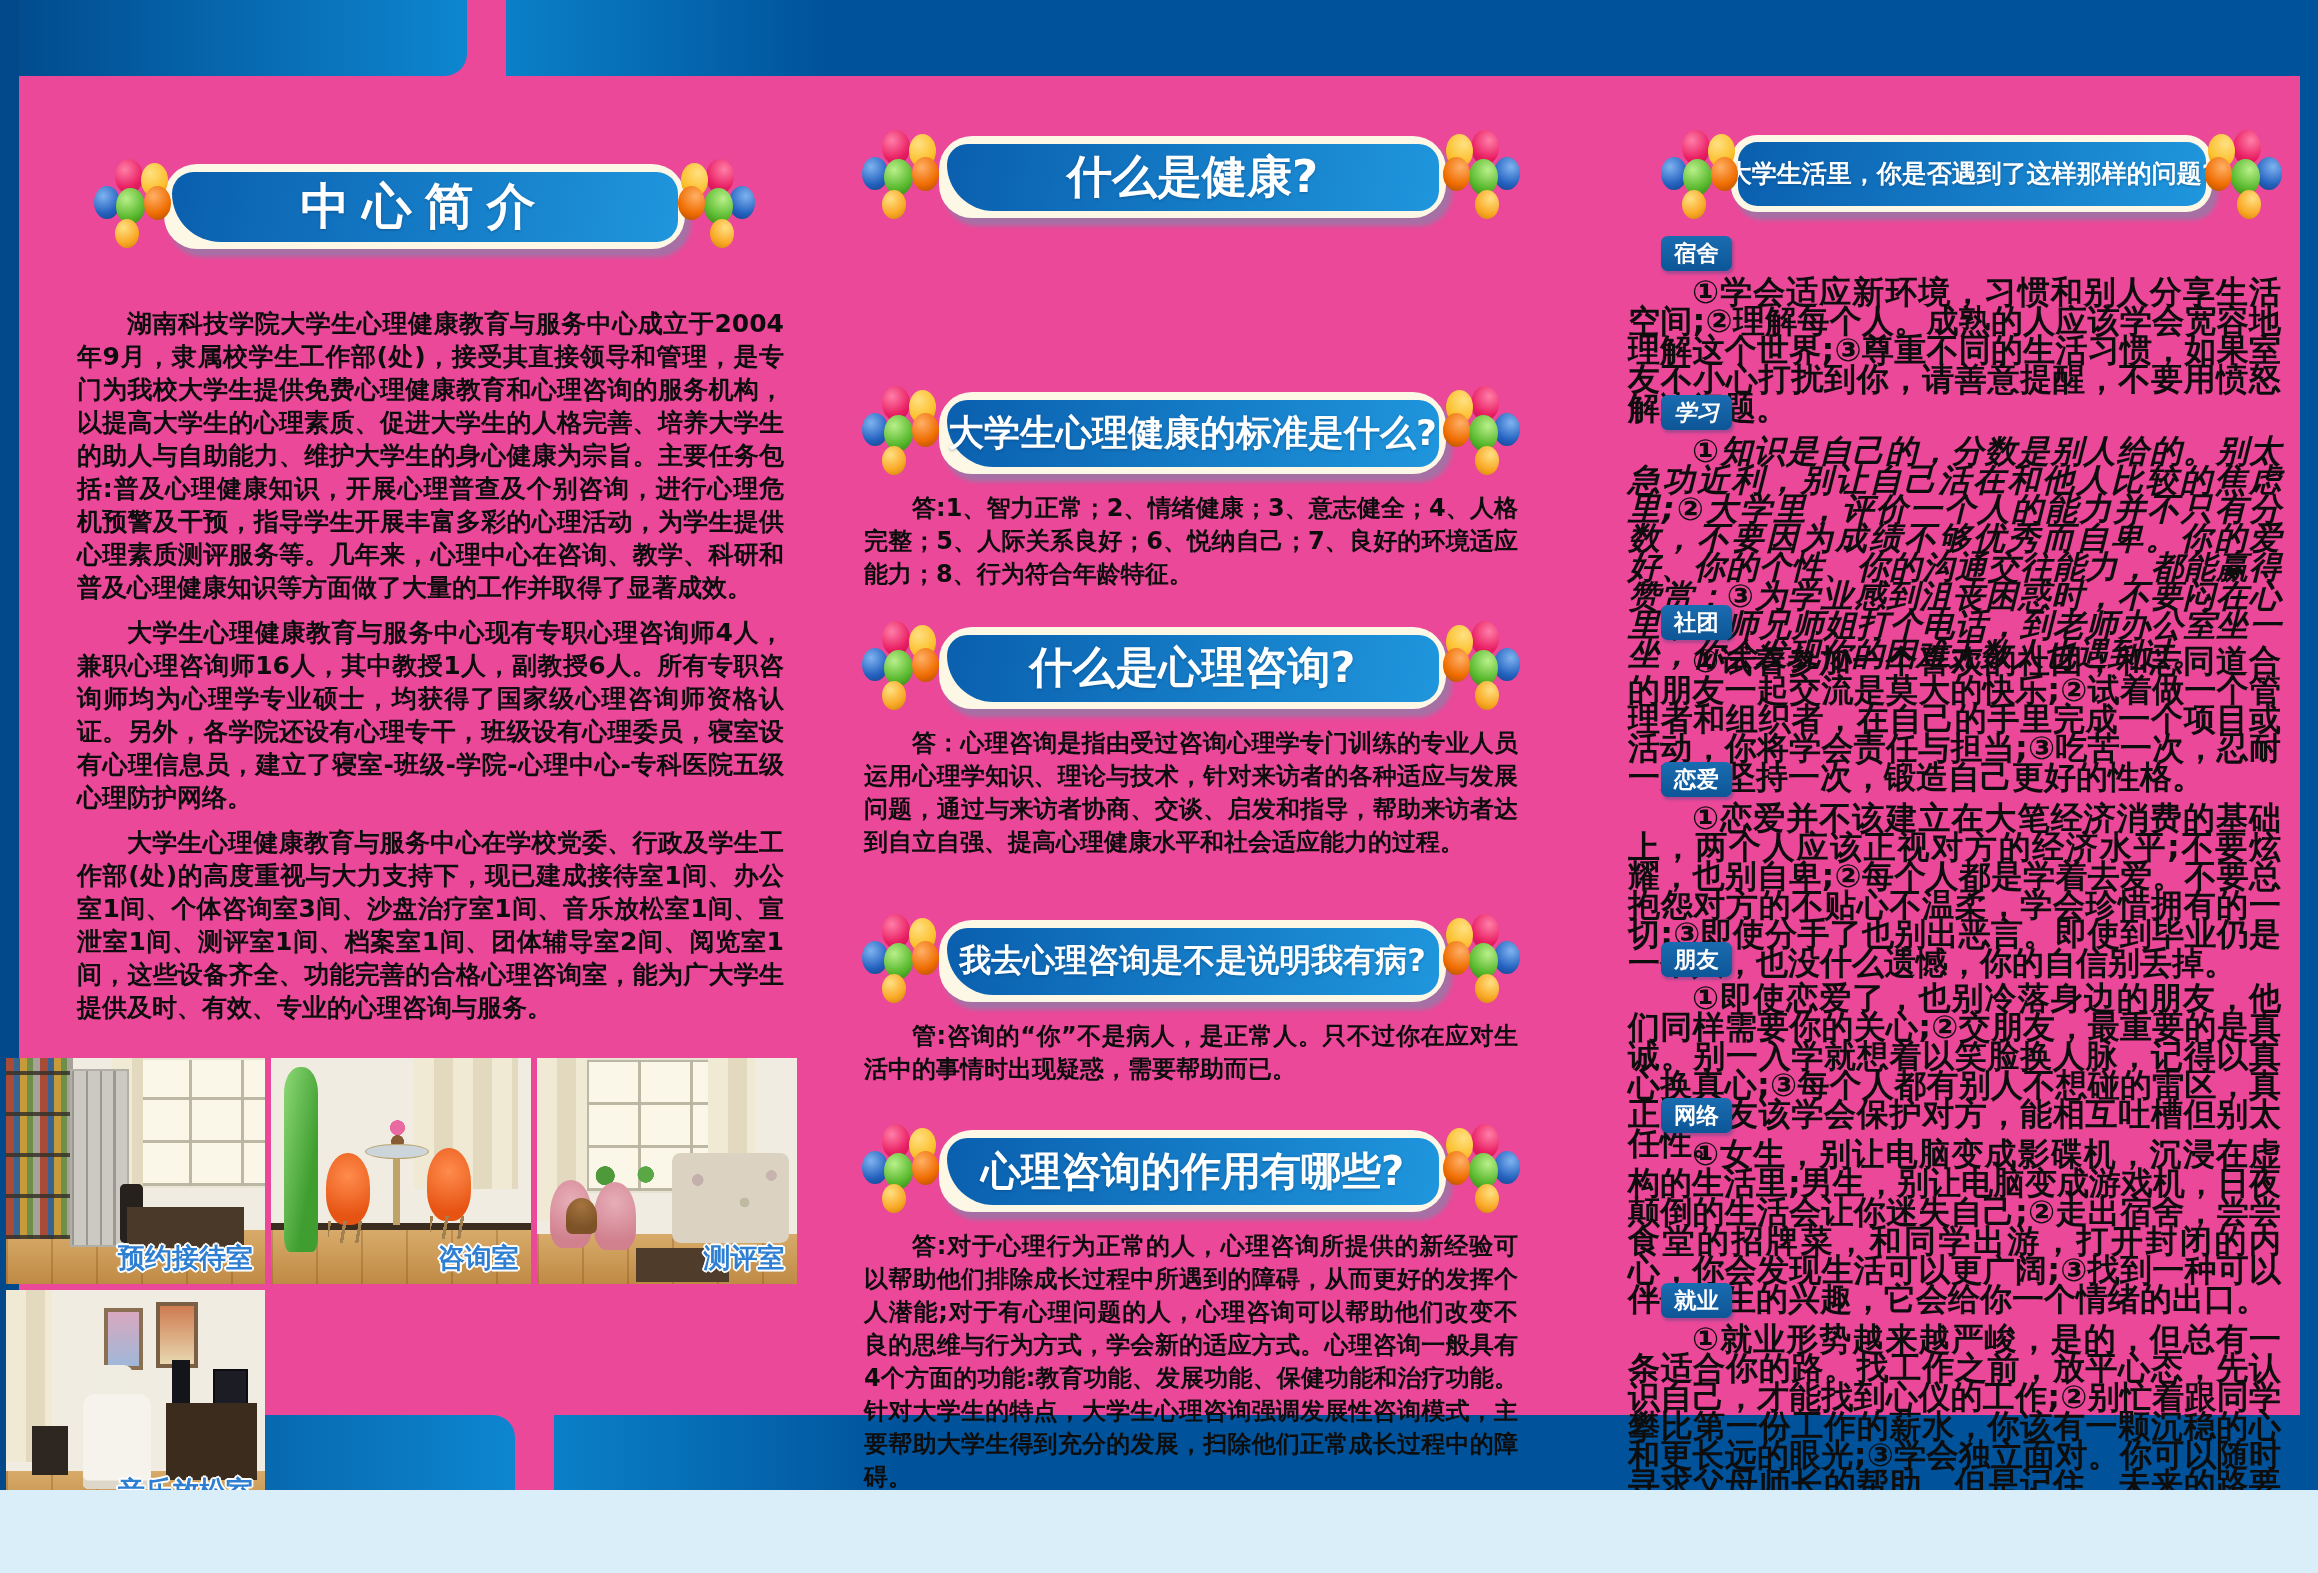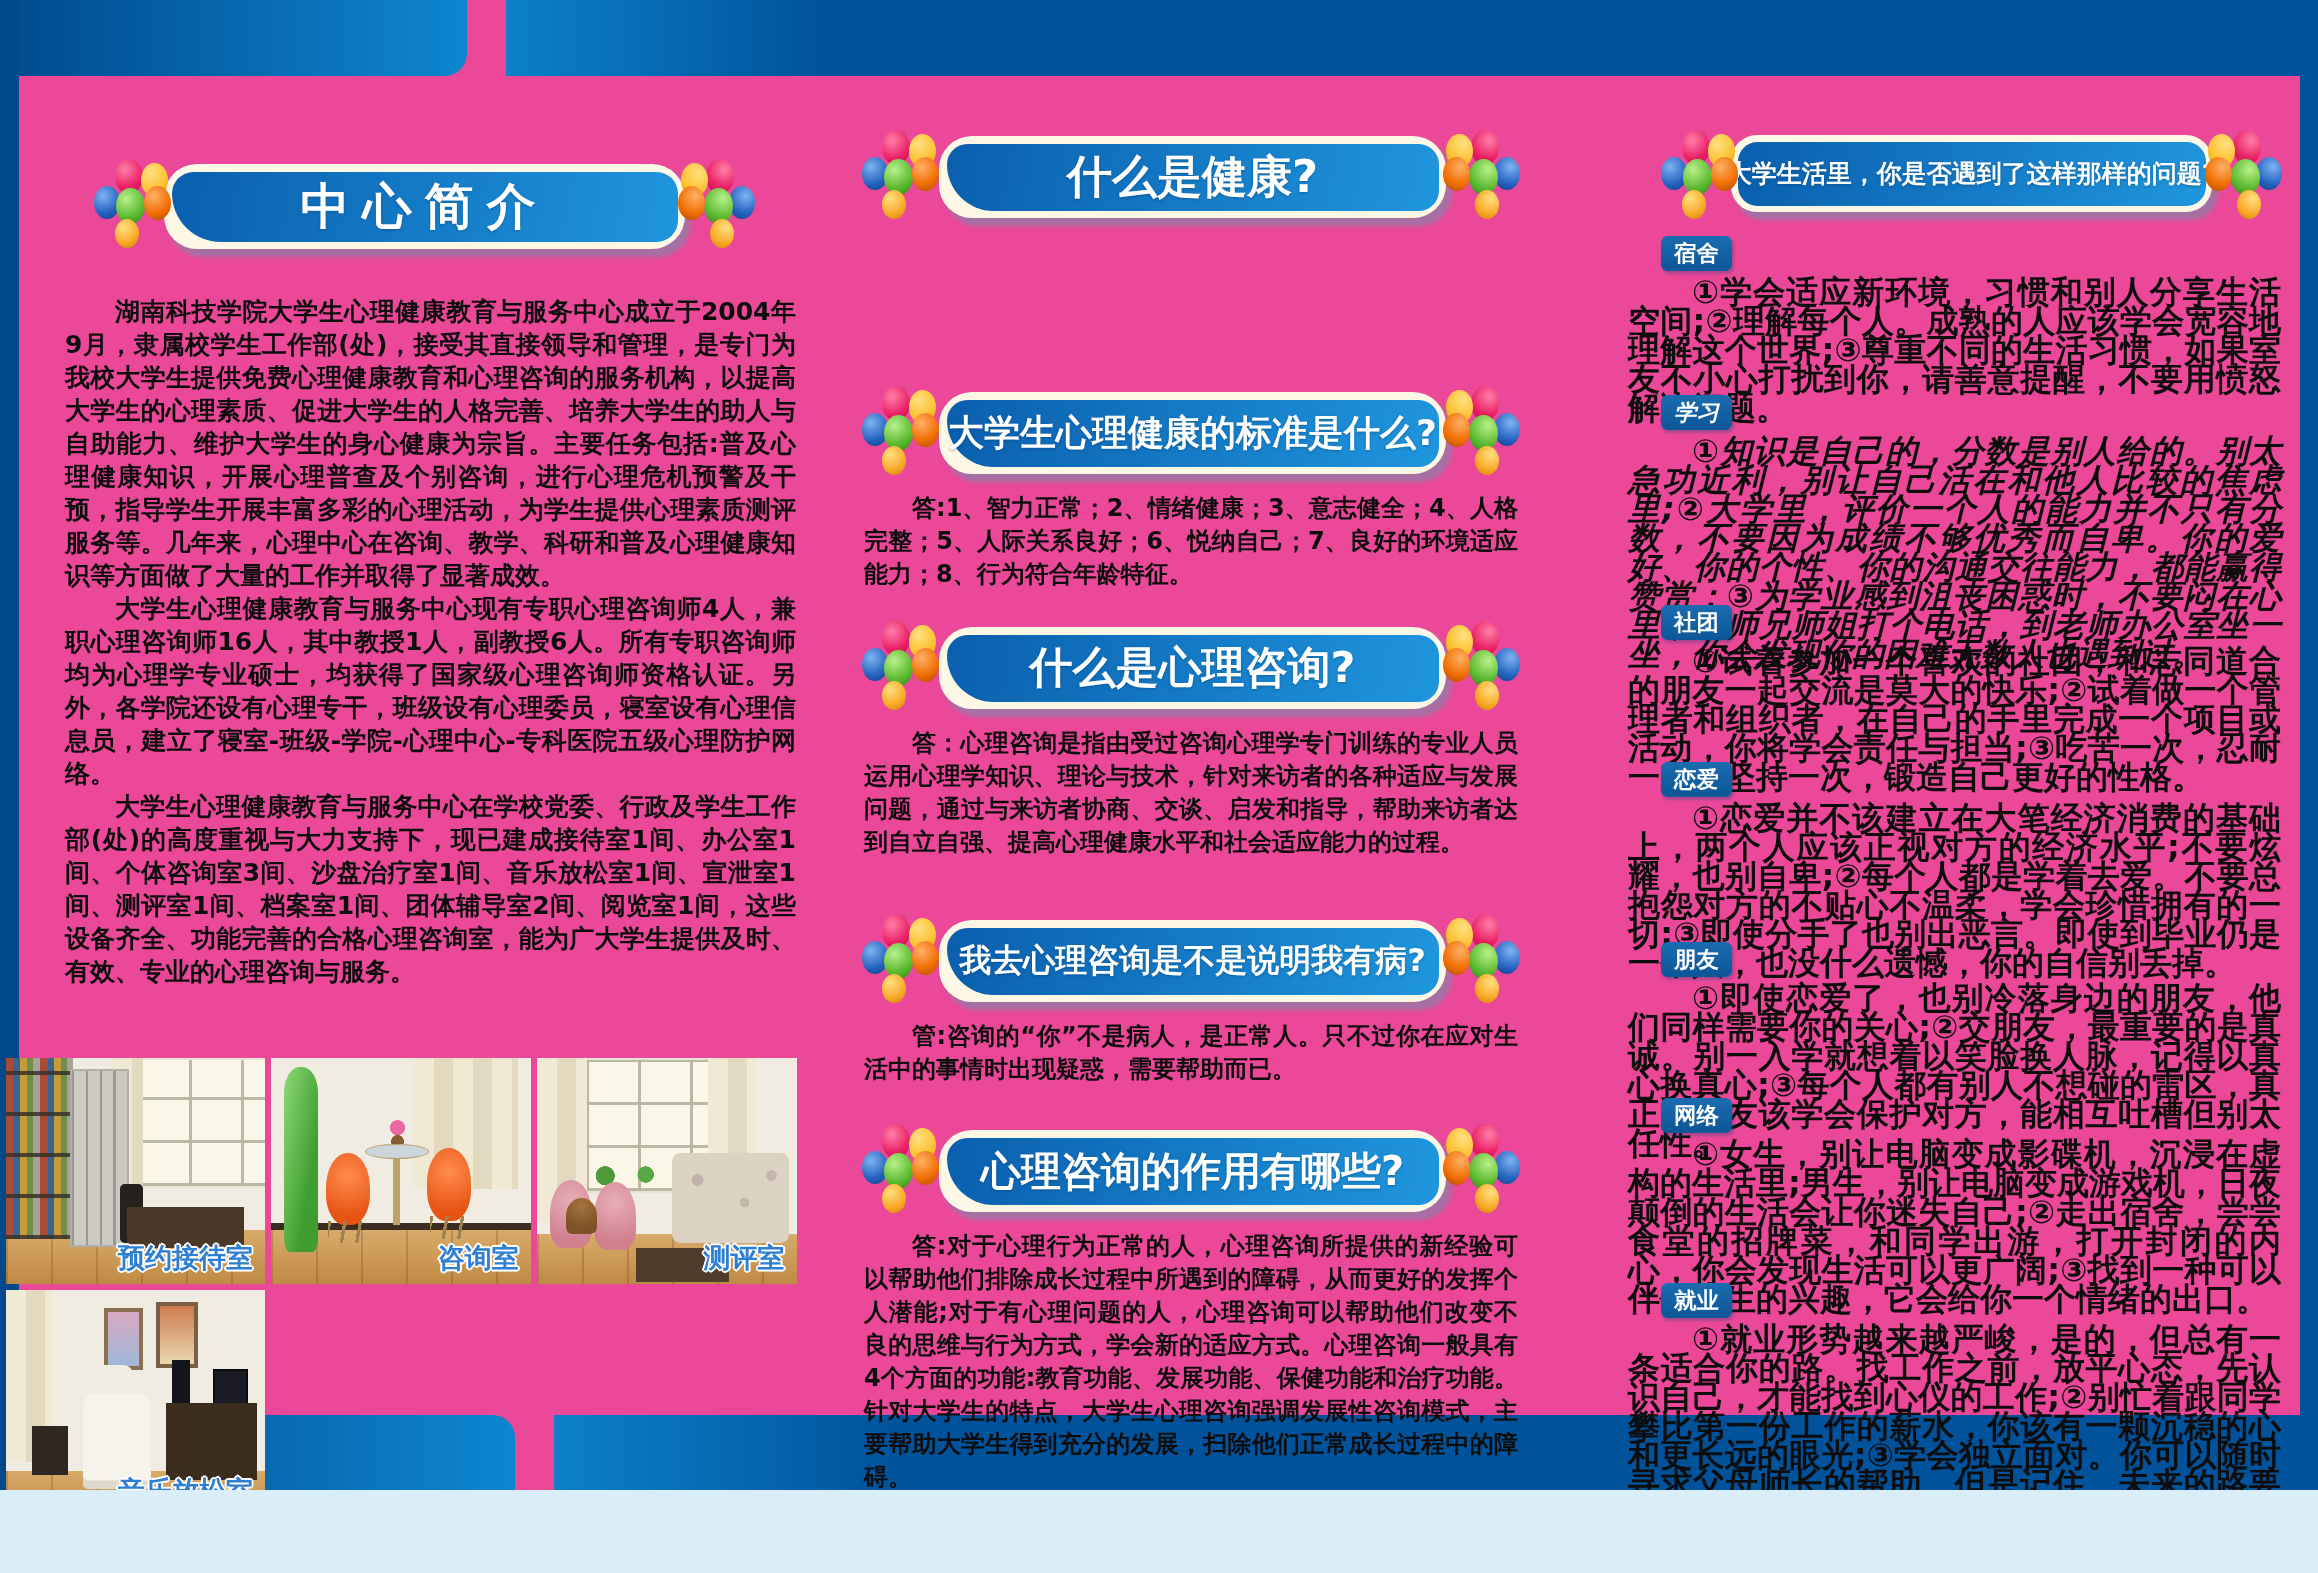--- a/index.html
+++ b/index.html
@@ -44,7 +44,7 @@
   .left-banner .plate{inset:0;}
   .left-banner .btitle{font-size:49px;letter-spacing:13px;}
   .left-text{left:65px;top:295px;width:731px;}
-  .para{font-size:25px;line-height:33px;text-align:justify;text-indent:2em;font-weight:600;margin:0;}
+  .para{font-size:25px;line-height:33px;text-align:justify;text-indent:2em;font-weight:600;margin:12px;}
 
   
   .photos{left:5.6px;top:1058px;width:791px;height:458px;display:grid;z-index:3;

